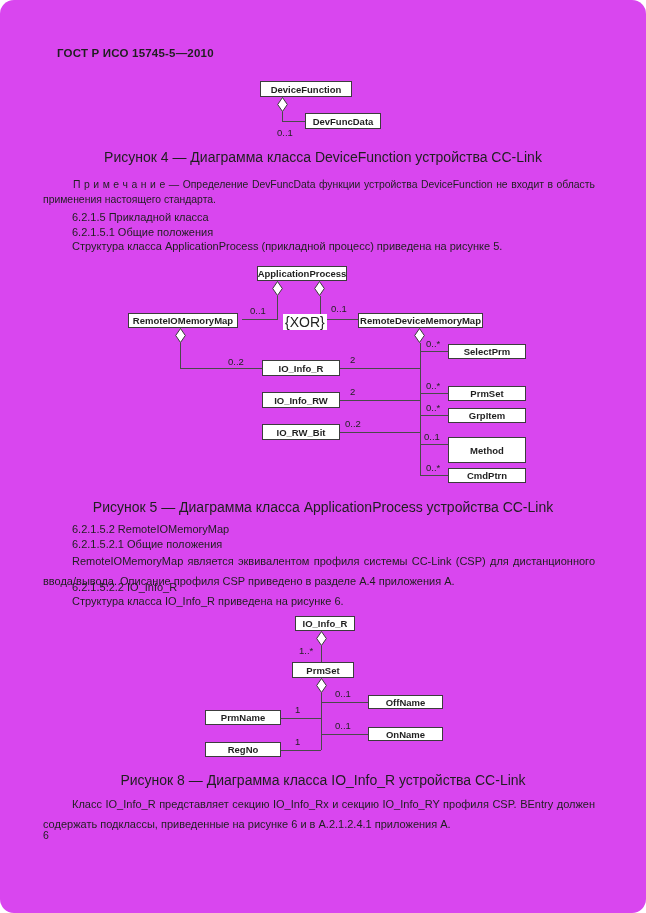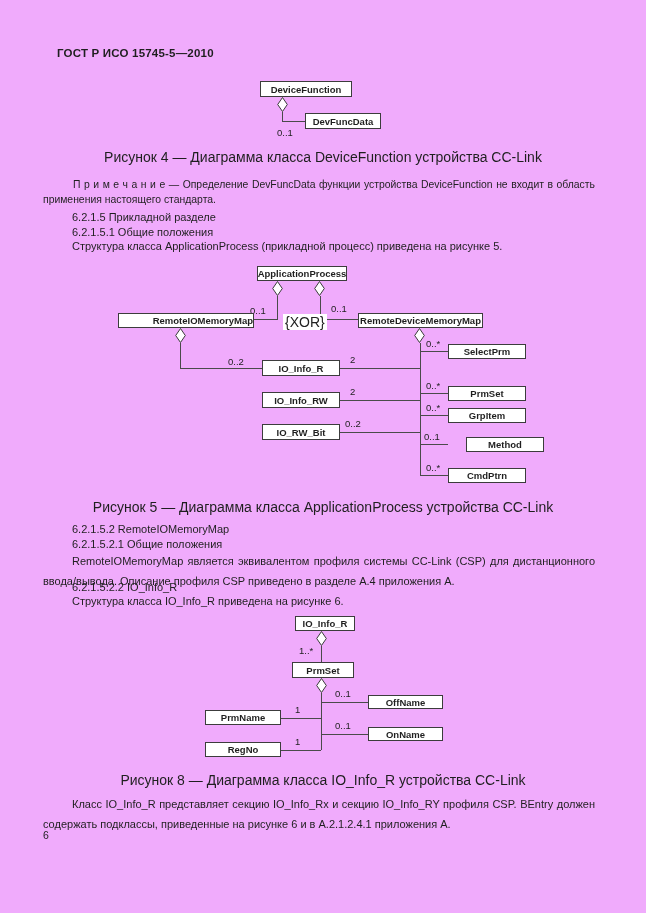--- a/index.html
+++ b/index.html
@@ -3,8 +3,8 @@
 <meta charset="utf-8">
 <style>
   html,body{margin:0;padding:0;background:#fff;}
-  .page{position:relative;width:646px;height:913px;background:#f0abfc;
-        font-family:"Liberation Sans",sans-serif;color:#1f1f1f;overflow:hidden;}
+  .page{position:relative;width:646px;height:913px;background:#d946ef;
+        font-family:"Liberation Sans",sans-serif;color:#1f1f1f;overflow:hidden;border-radius:14px;}
   .abs{position:absolute;}
   .hdr{font-weight:bold;font-size:11.5px;letter-spacing:0.2px;}
   .body-p{font-size:11px;line-height:20px;text-align:justify;}

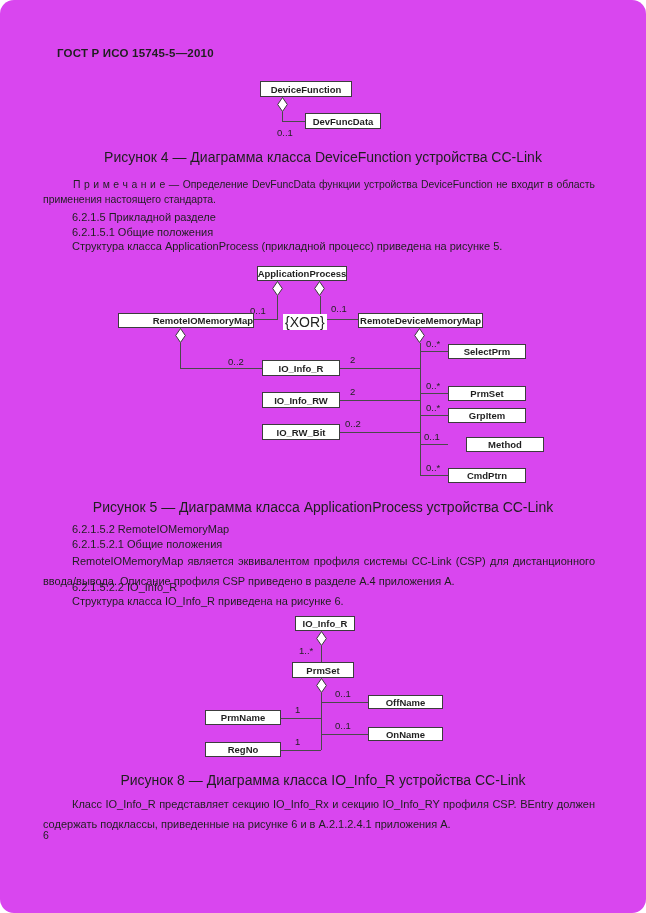--- a/index.html
+++ b/index.html
@@ -46,7 +46,7 @@
   <div class="abs caption" style="left:0;top:149px;">Рисунок 4 — Диаграмма класса DeviceFunction устройства CC-Link</div>
 
   <div class="abs note-p" style="left:43px;top:177px;width:552px;text-indent:30px;">П р и м е ч а н и е — Определение DevFuncData функции устройства DeviceFunction не входит в область применения настоящего стандарта.</div>
-  <div class="abs line-p" style="left:72px;top:210px;">6.2.1.5 Прикладной разделе</div>
+  <div class="abs line-p" style="left:72px;top:210px;">6.2.1.5 Прикладной класса</div>
   <div class="abs line-p" style="left:72px;top:225px;">6.2.1.5.1 Общие положения</div>
   <div class="abs line-p" style="left:72px;top:239px;">Структура класса ApplicationProcess (прикладной процесс) приведена на рисунке 5.</div>
 

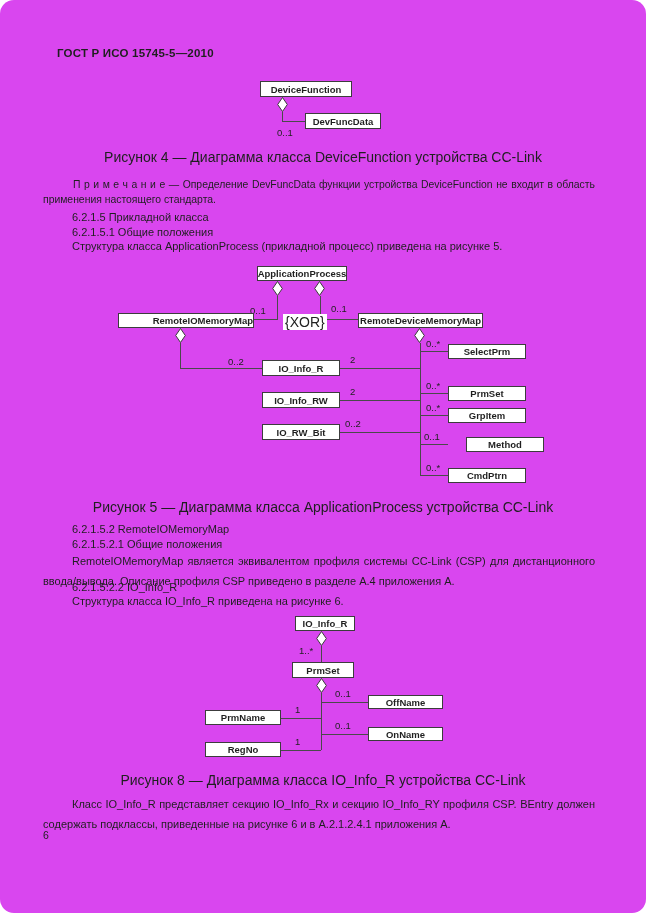--- a/index.html
+++ b/index.html
@@ -71,7 +71,7 @@
   <div class="mult" style="left:331px;top:303px;">0..1</div>
   <div class="xor" style="left:283px;top:314px;">{XOR}</div>
 
-  <div class="box" style="left:118px;top:313px;width:136px;height:15px;justify-content:flex-end;">
+  <div class="box" style="left:128px;top:313px;width:110px;height:15px;">
     <span>RemoteIOMemoryMap</span>
   </div>
   <div class="box" style="left:358px;top:313px;width:125px;height:15px;">

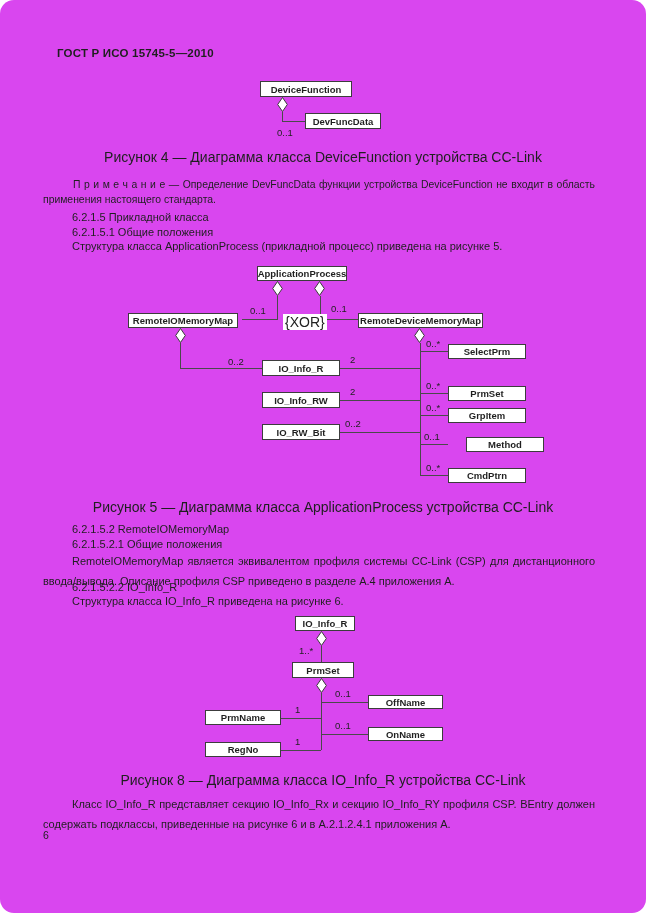--- a/index.html
+++ b/index.html
@@ -131,7 +131,7 @@
   <div class="mult" style="left:426px;top:402px;">0..*</div>
 
   <div class="hl" style="left:420px;top:444px;width:28px;"></div>
-  <div class="box" style="left:466px;top:437px;width:78px;height:15px;">
+  <div class="box" style="left:448px;top:437px;width:78px;height:26px;">
     <span>Method</span>
   </div>
   <div class="mult" style="left:424px;top:431px;">0..1</div>

